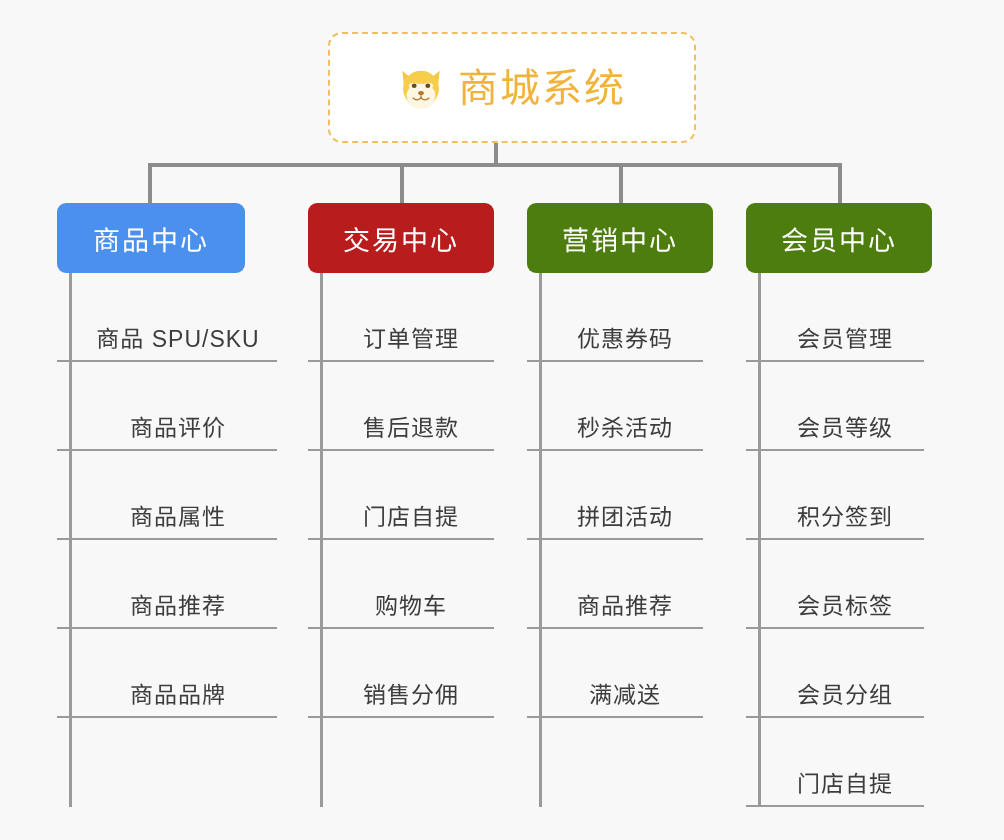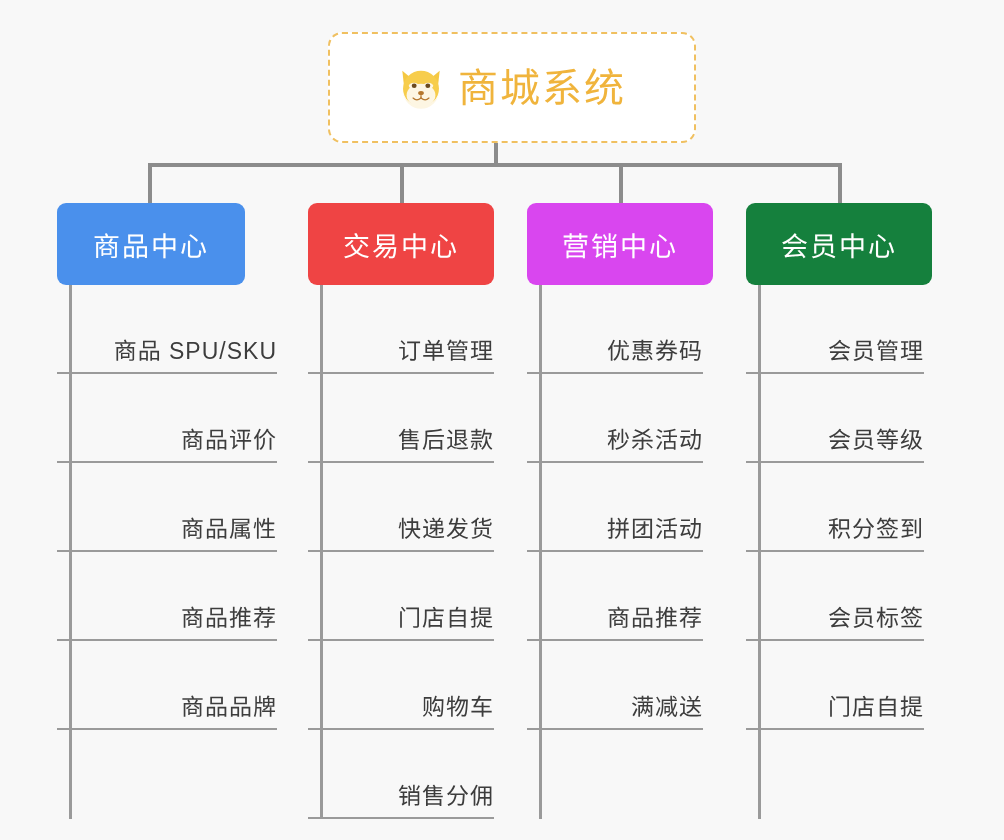--- a/index.html
+++ b/index.html
@@ -68,7 +68,7 @@
   }
   .cat-header {
     box-sizing: border-box;
-    height: 82px;
+    height: 70px;
     border-radius: 9px;
     display: flex;
     align-items: center;

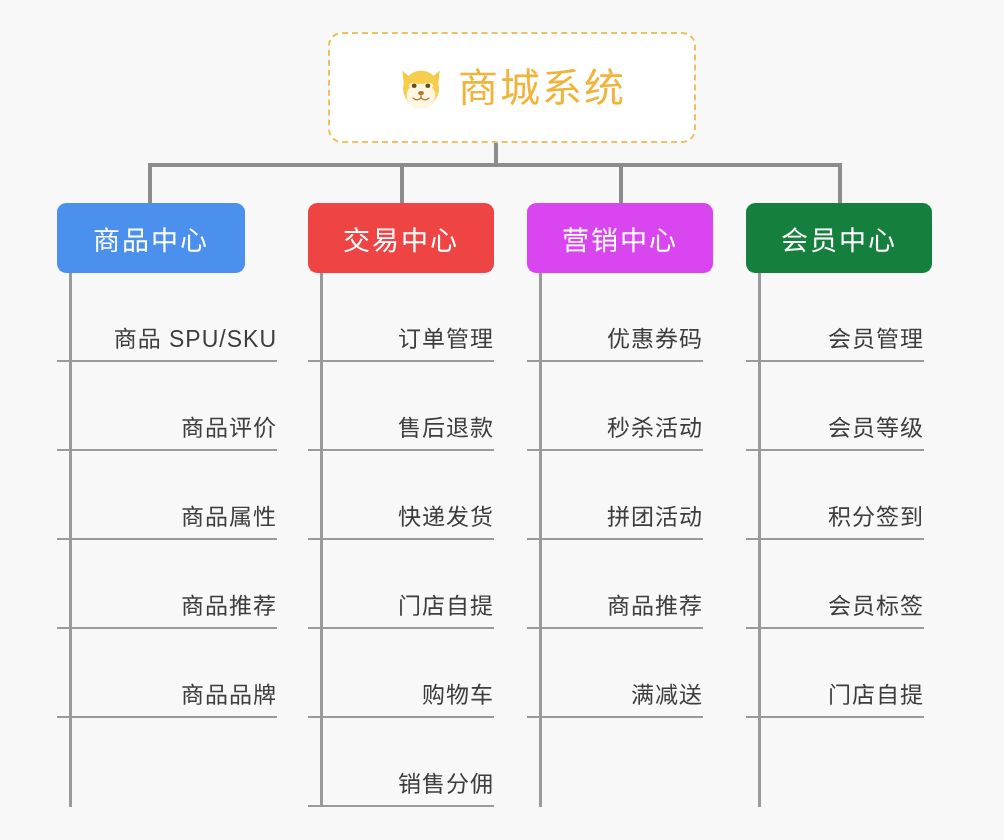--- a/index.html
+++ b/index.html
@@ -181,7 +181,7 @@
   </div>
 
   <div class="column col-1">
-    <div class="cat-header" style="background: #ef4444; text-align: right;">
+    <div class="cat-header" style="background: #b91c1c; text-align: right;">
       <span>交易中心</span>
     </div>
     <div class="branch">

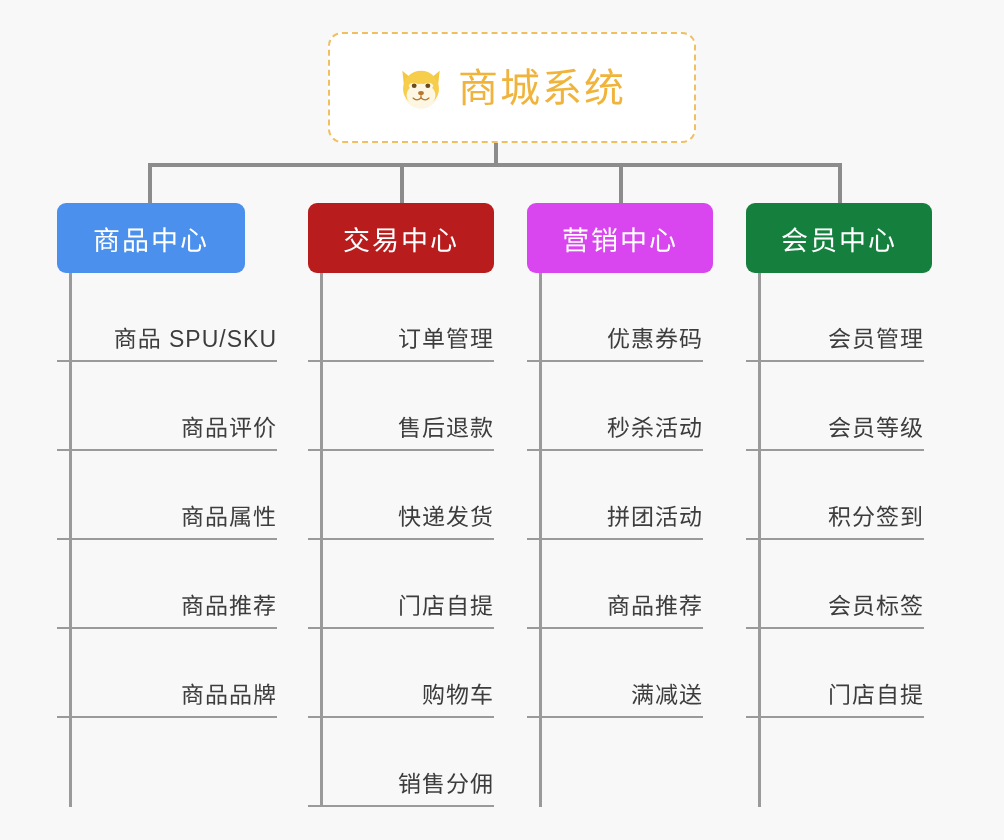--- a/index.html
+++ b/index.html
@@ -208,7 +208,7 @@
   </div>
 
   <div class="column col-2">
-    <div class="cat-header" style="background: #d946ef;">
+    <div class="cat-header" style="background: #4d7c0f;">
       <span>营销中心</span>
     </div>
     <div class="branch">

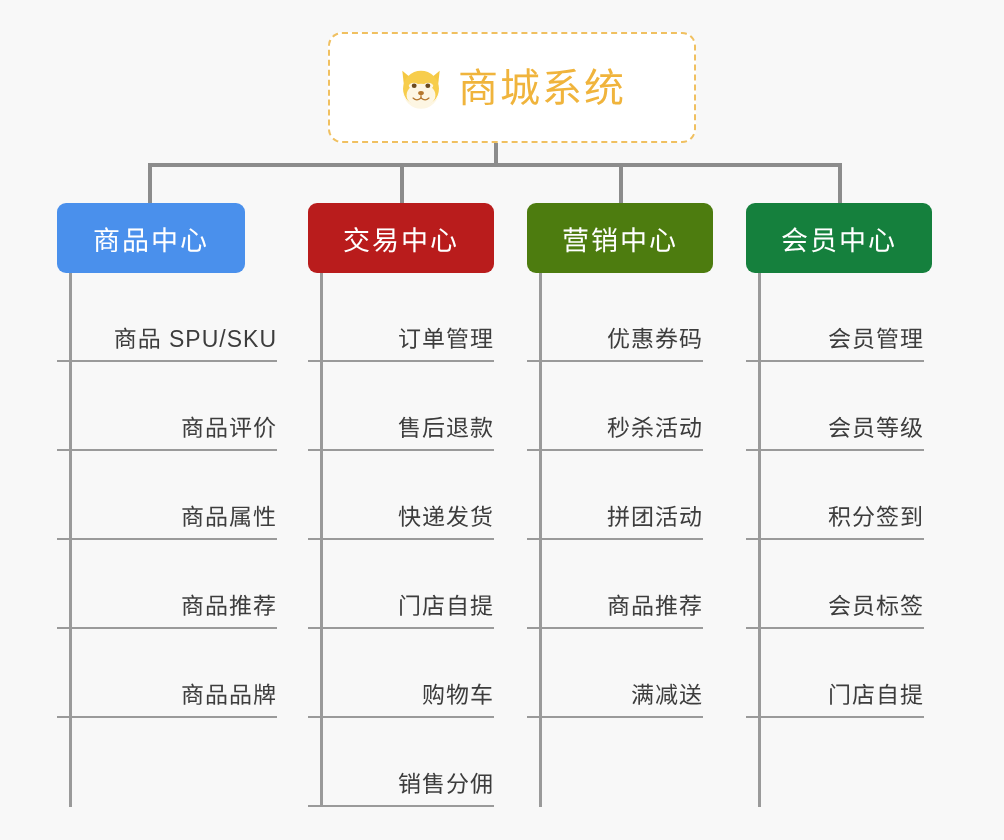--- a/index.html
+++ b/index.html
@@ -232,7 +232,7 @@
   </div>
 
   <div class="column col-3">
-    <div class="cat-header" style="background: #15803d;">
+    <div class="cat-header" style="background: #4d7c0f;">
       <span>会员中心</span>
     </div>
     <div class="branch">

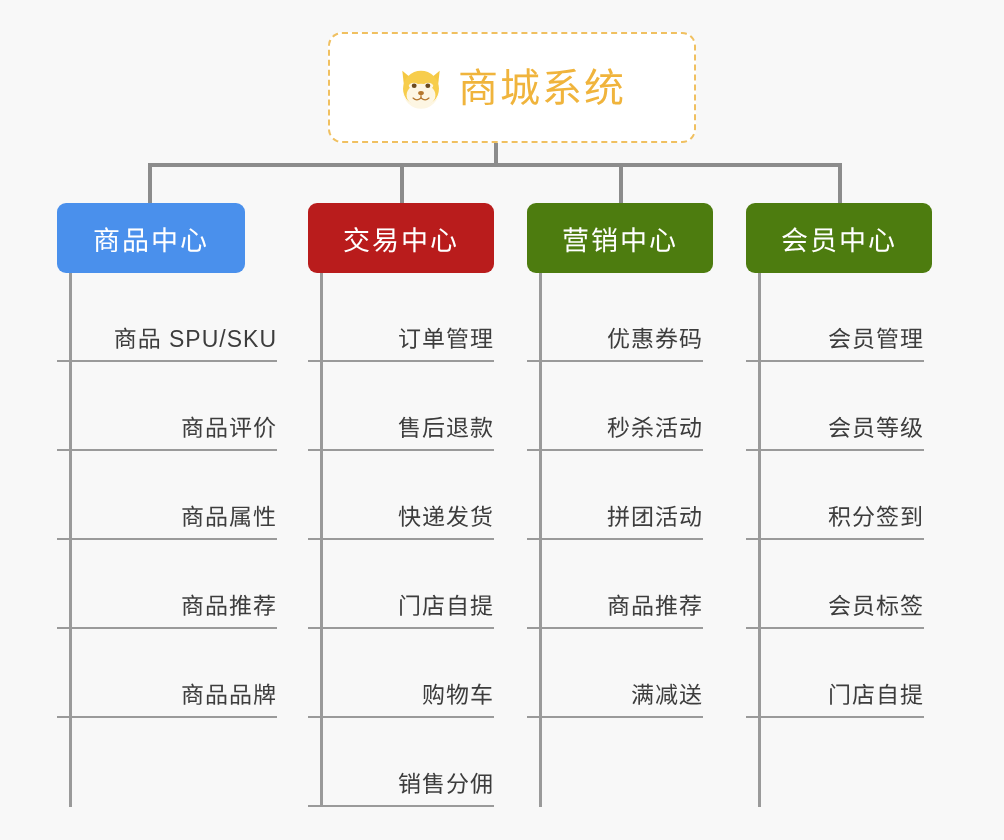--- a/index.html
+++ b/index.html
@@ -97,7 +97,7 @@
     box-sizing: border-box;
     display: flex;
     align-items: flex-end;
-    justify-content: flex-end;
+    justify-content: center;
     padding-bottom: 6px;
     border-bottom: 2px solid #9a9a9a;
   }

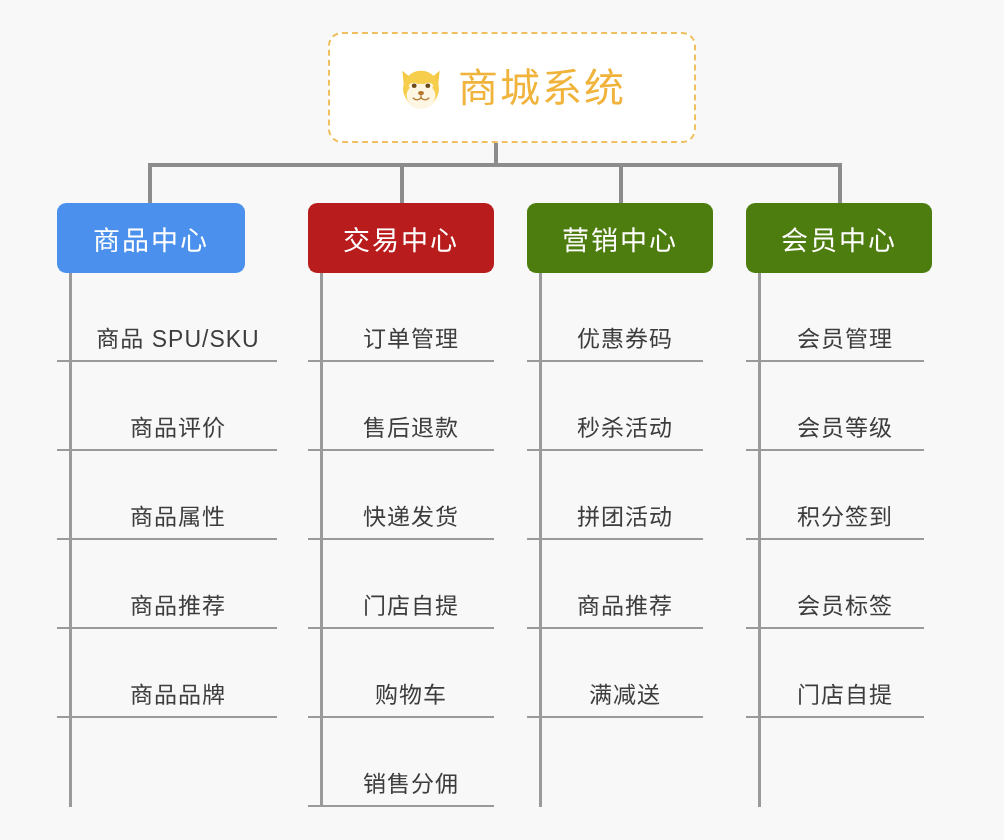--- a/index.html
+++ b/index.html
@@ -193,9 +193,6 @@
           <span class="leaf-label">售后退款</span>
         </div>
       <div class="leaf">
-          <span class="leaf-label">快递发货</span>
-        </div>
-      <div class="leaf">
           <span class="leaf-label">门店自提</span>
         </div>
       <div class="leaf">

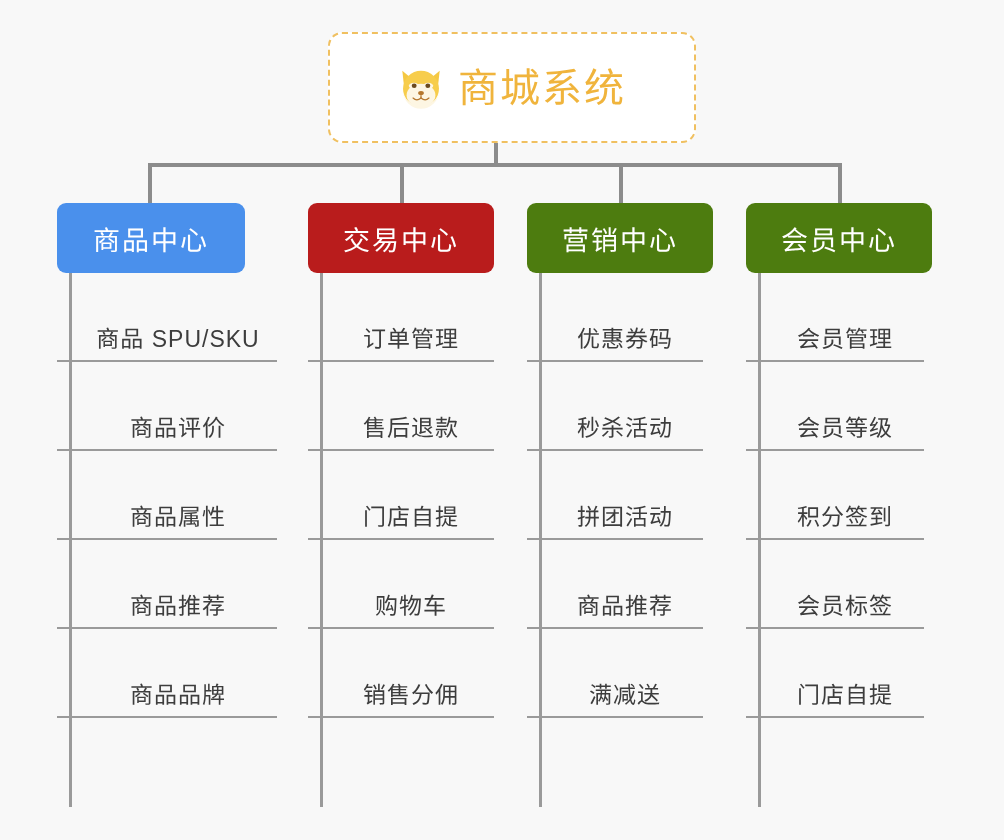--- a/index.html
+++ b/index.html
@@ -247,6 +247,9 @@
           <span class="leaf-label">会员标签</span>
         </div>
       <div class="leaf">
+          <span class="leaf-label">会员分组</span>
+        </div>
+      <div class="leaf">
           <span class="leaf-label">门店自提</span>
         </div>
     </div>

